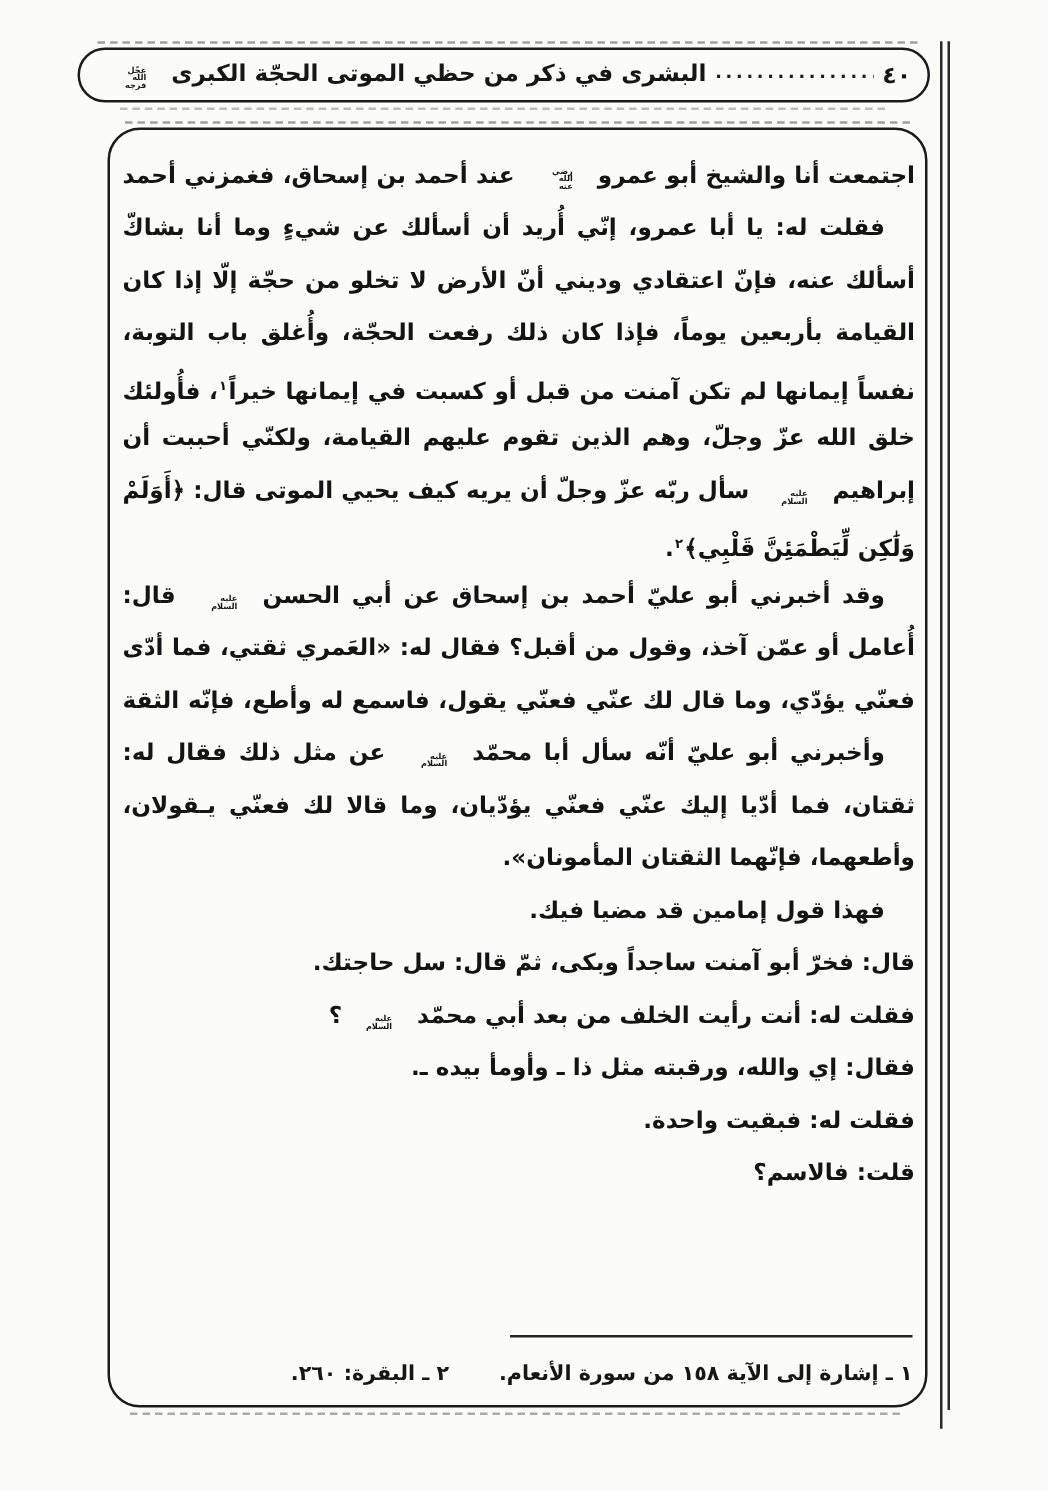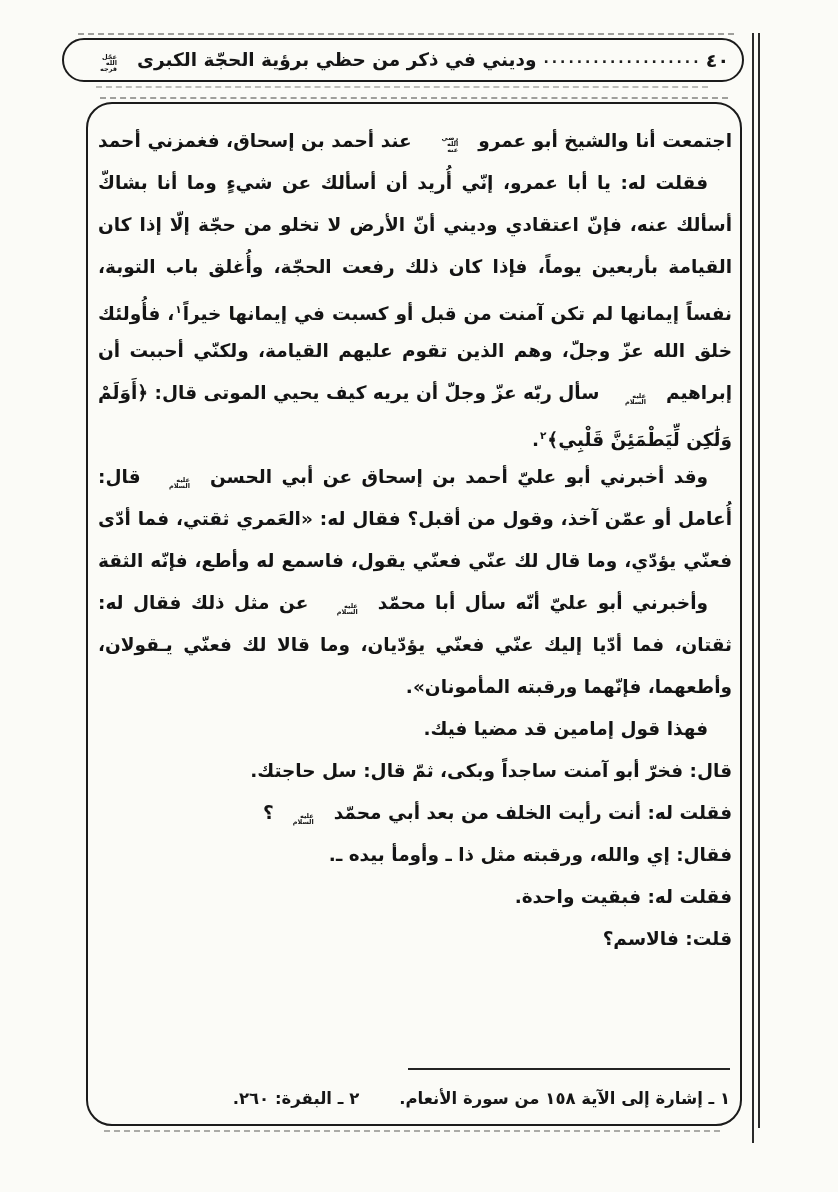--- a/index.html
+++ b/index.html
@@ -69,7 +69,7 @@
 <div class="hdr-box">
   <span class="pagenum">٤٠</span>
   <span class="dots">................................................................................</span>
-  <span class="hdr-title"><span>وديني في ذكر من حظي برؤية الحجّة الكبرى</span><span class="hon">عجّل الله فرجه</span></span>
+  <span class="hdr-title"><span>البشرى في ذكر من حظي الموتى الحجّة الكبرى</span><span class="hon">عجّل الله فرجه</span></span>
 </div>
 
 <div class="main-box">

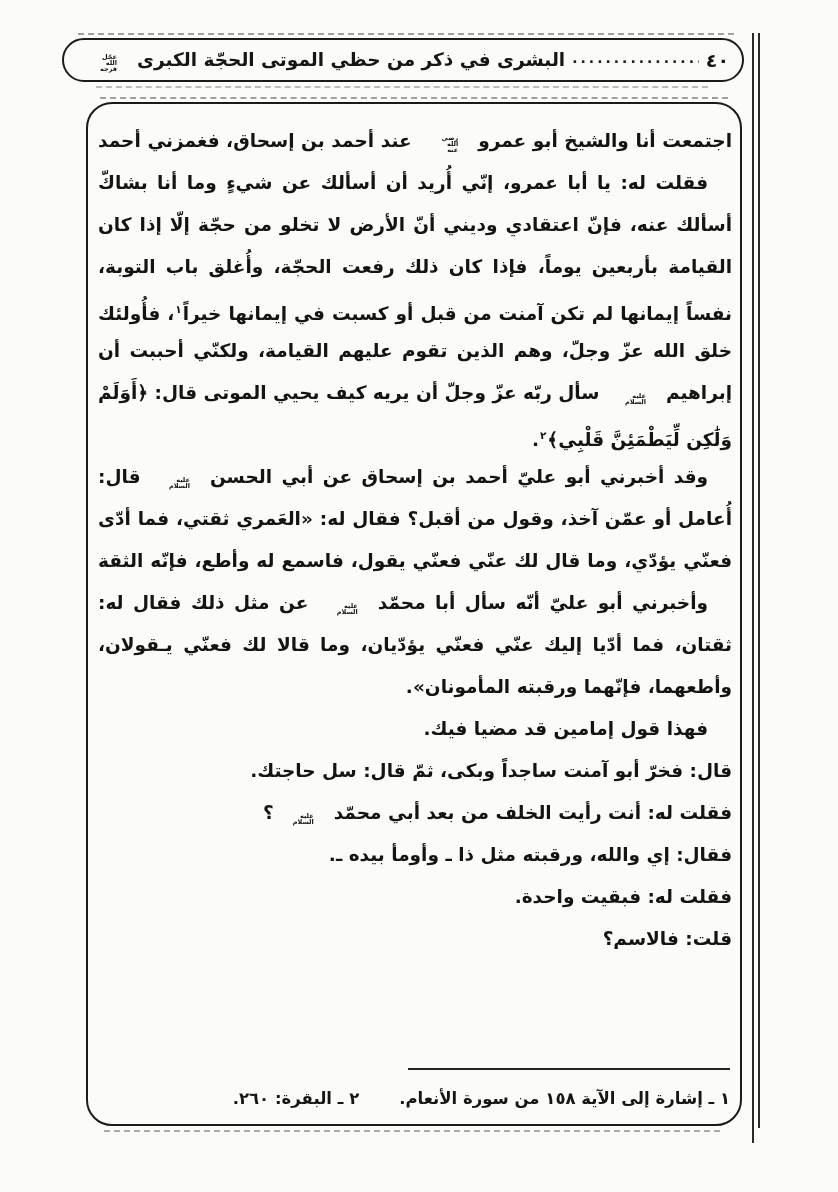--- a/index.html
+++ b/index.html
@@ -87,7 +87,7 @@
       <div class="line just"><span>فعنّي يؤدّي، وما قال لك عنّي فعنّي يقول، فاسمع له وأطع، فإنّه الثقة المأمون».</span></div>
       <div class="line just ind"><span>وأخبرني أبو عليّ أنّه سأل أبا محمّد</span><span class="hon">عليه السلام</span><span> عن مثل ذلك فقال له: «العَمري وابنه</span></div>
       <div class="line just"><span>ثقتان، فما أدّيا إليك عنّي فعنّي يؤدّيان، وما قالا لك فعنّي يـقولان، فـاسمع لهـما</span></div>
-      <div class="line"><span>وأطعهما، فإنّهما ورقبته المأمونان».</span></div>
+      <div class="line"><span>وأطعهما، فإنّهما الثقتان المأمونان».</span></div>
       <div class="line ind"><span>فهذا قول إمامين قد مضيا فيك.</span></div>
       <div class="line"><span>قال: فخرّ أبو آمنت ساجداً وبكى، ثمّ قال: سل حاجتك.</span></div>
       <div class="line"><span>فقلت له: أنت رأيت الخلف من بعد أبي محمّد</span><span class="hon">عليه السلام</span><span>؟</span></div>

